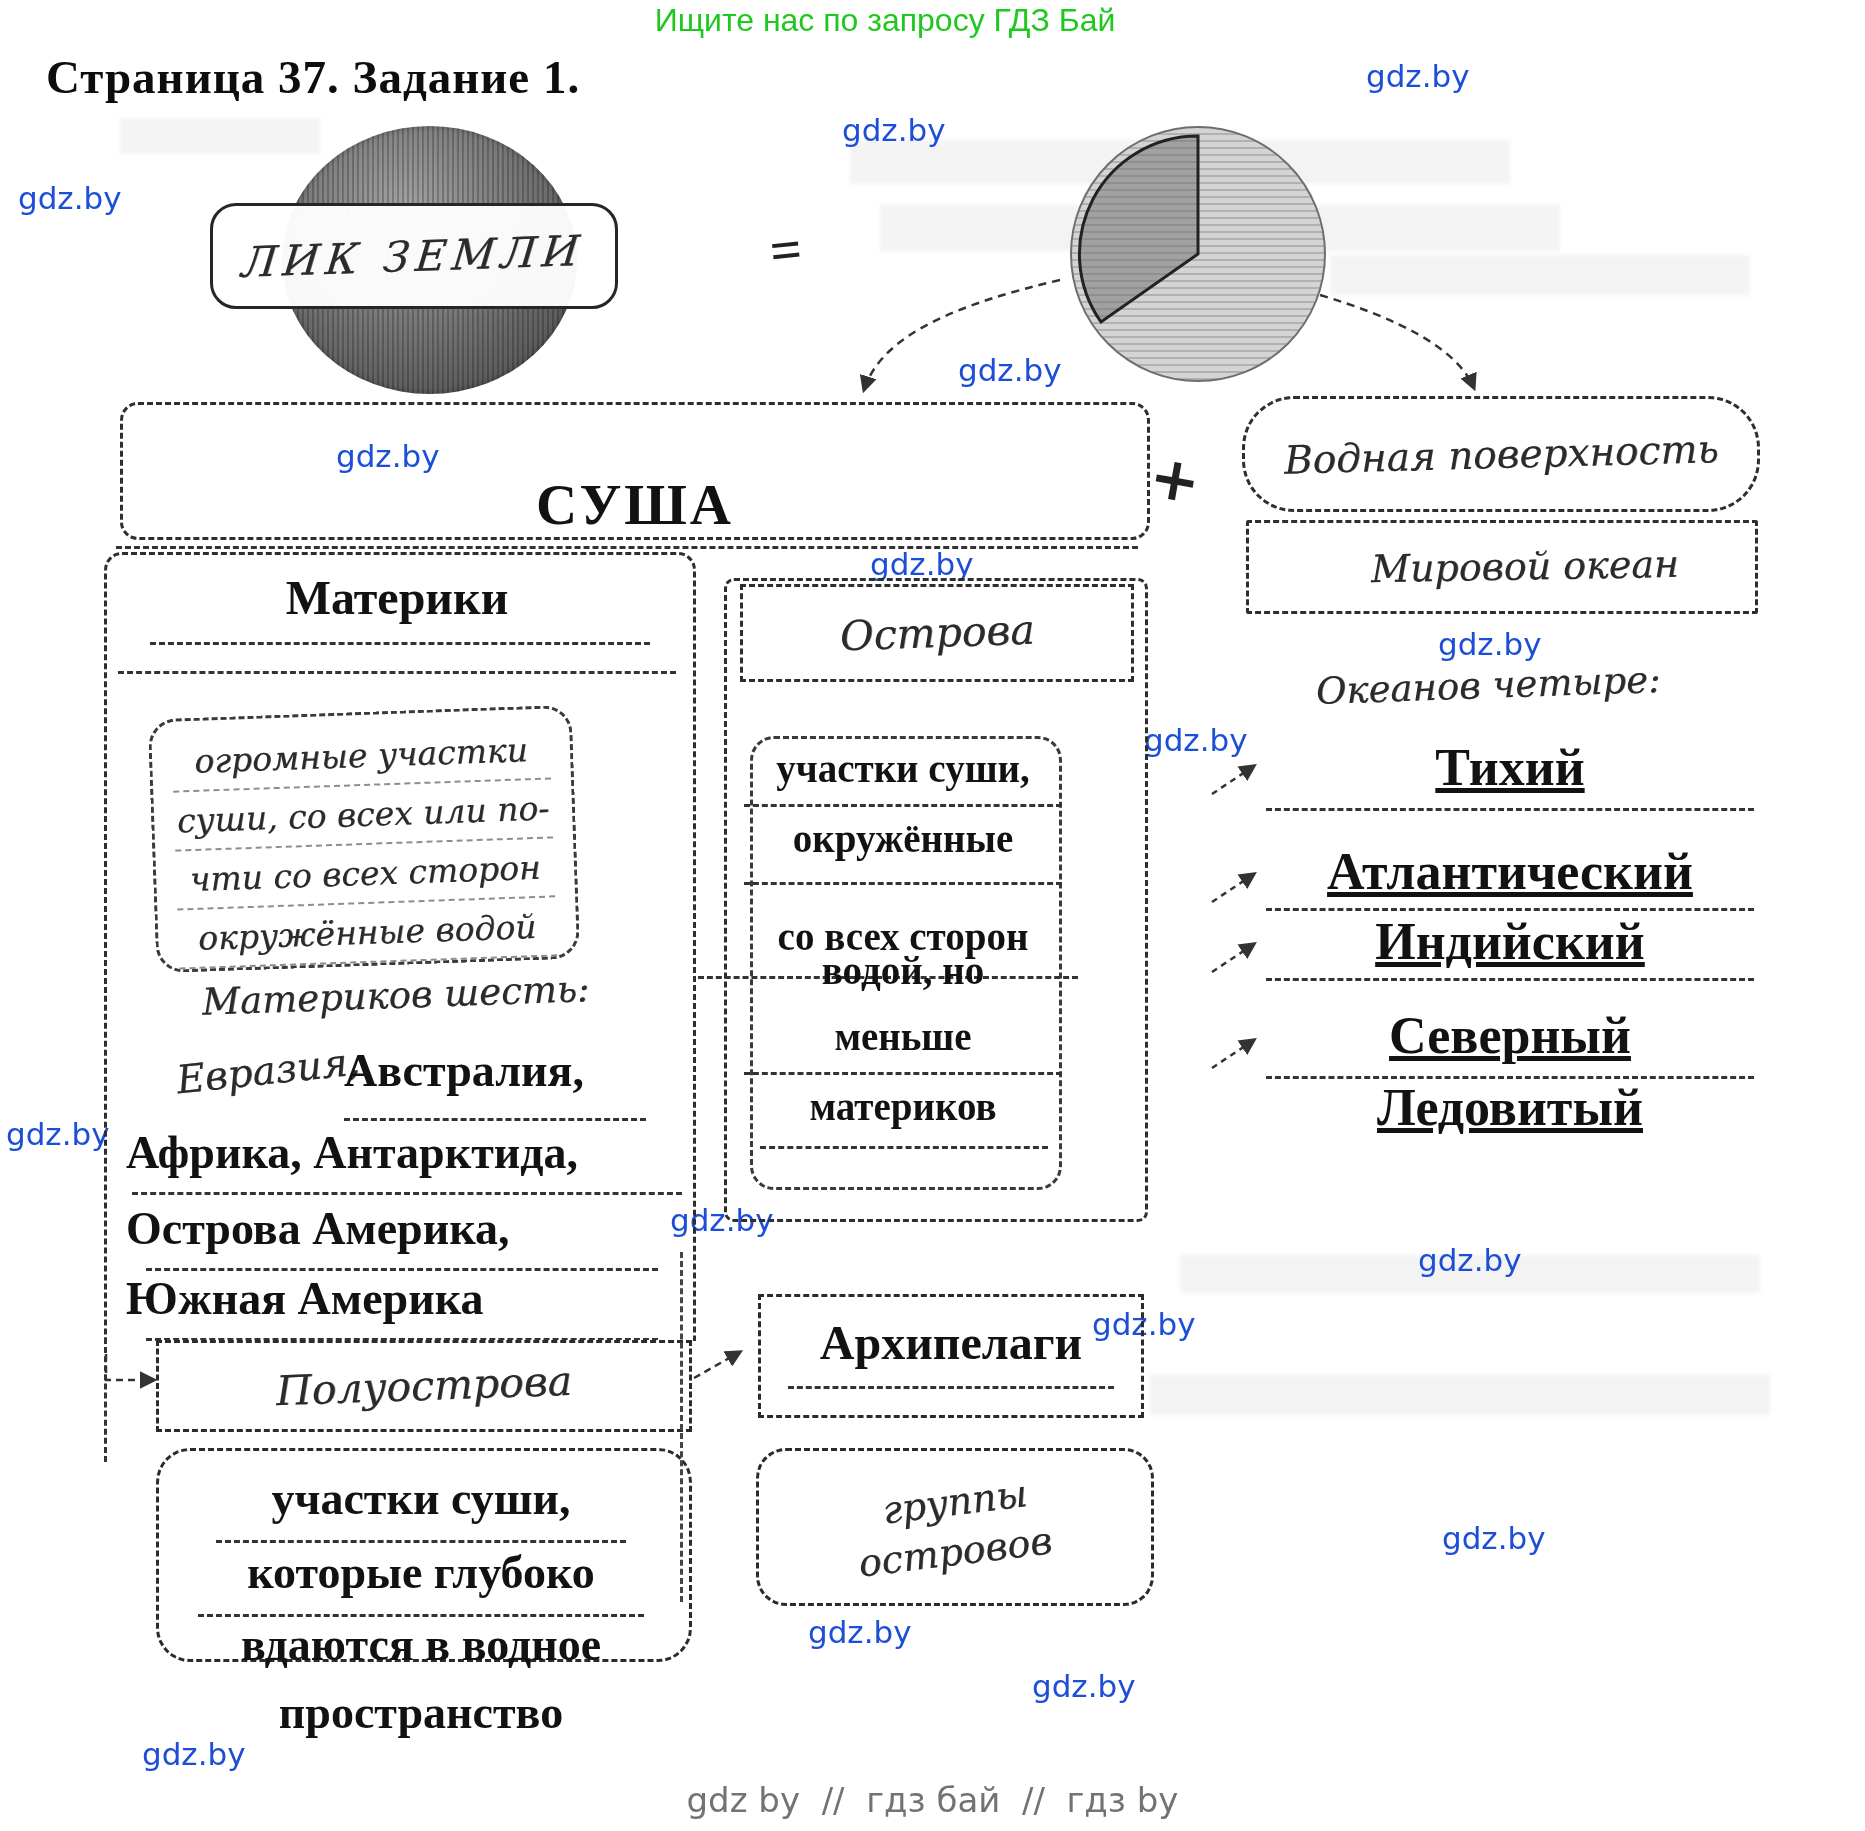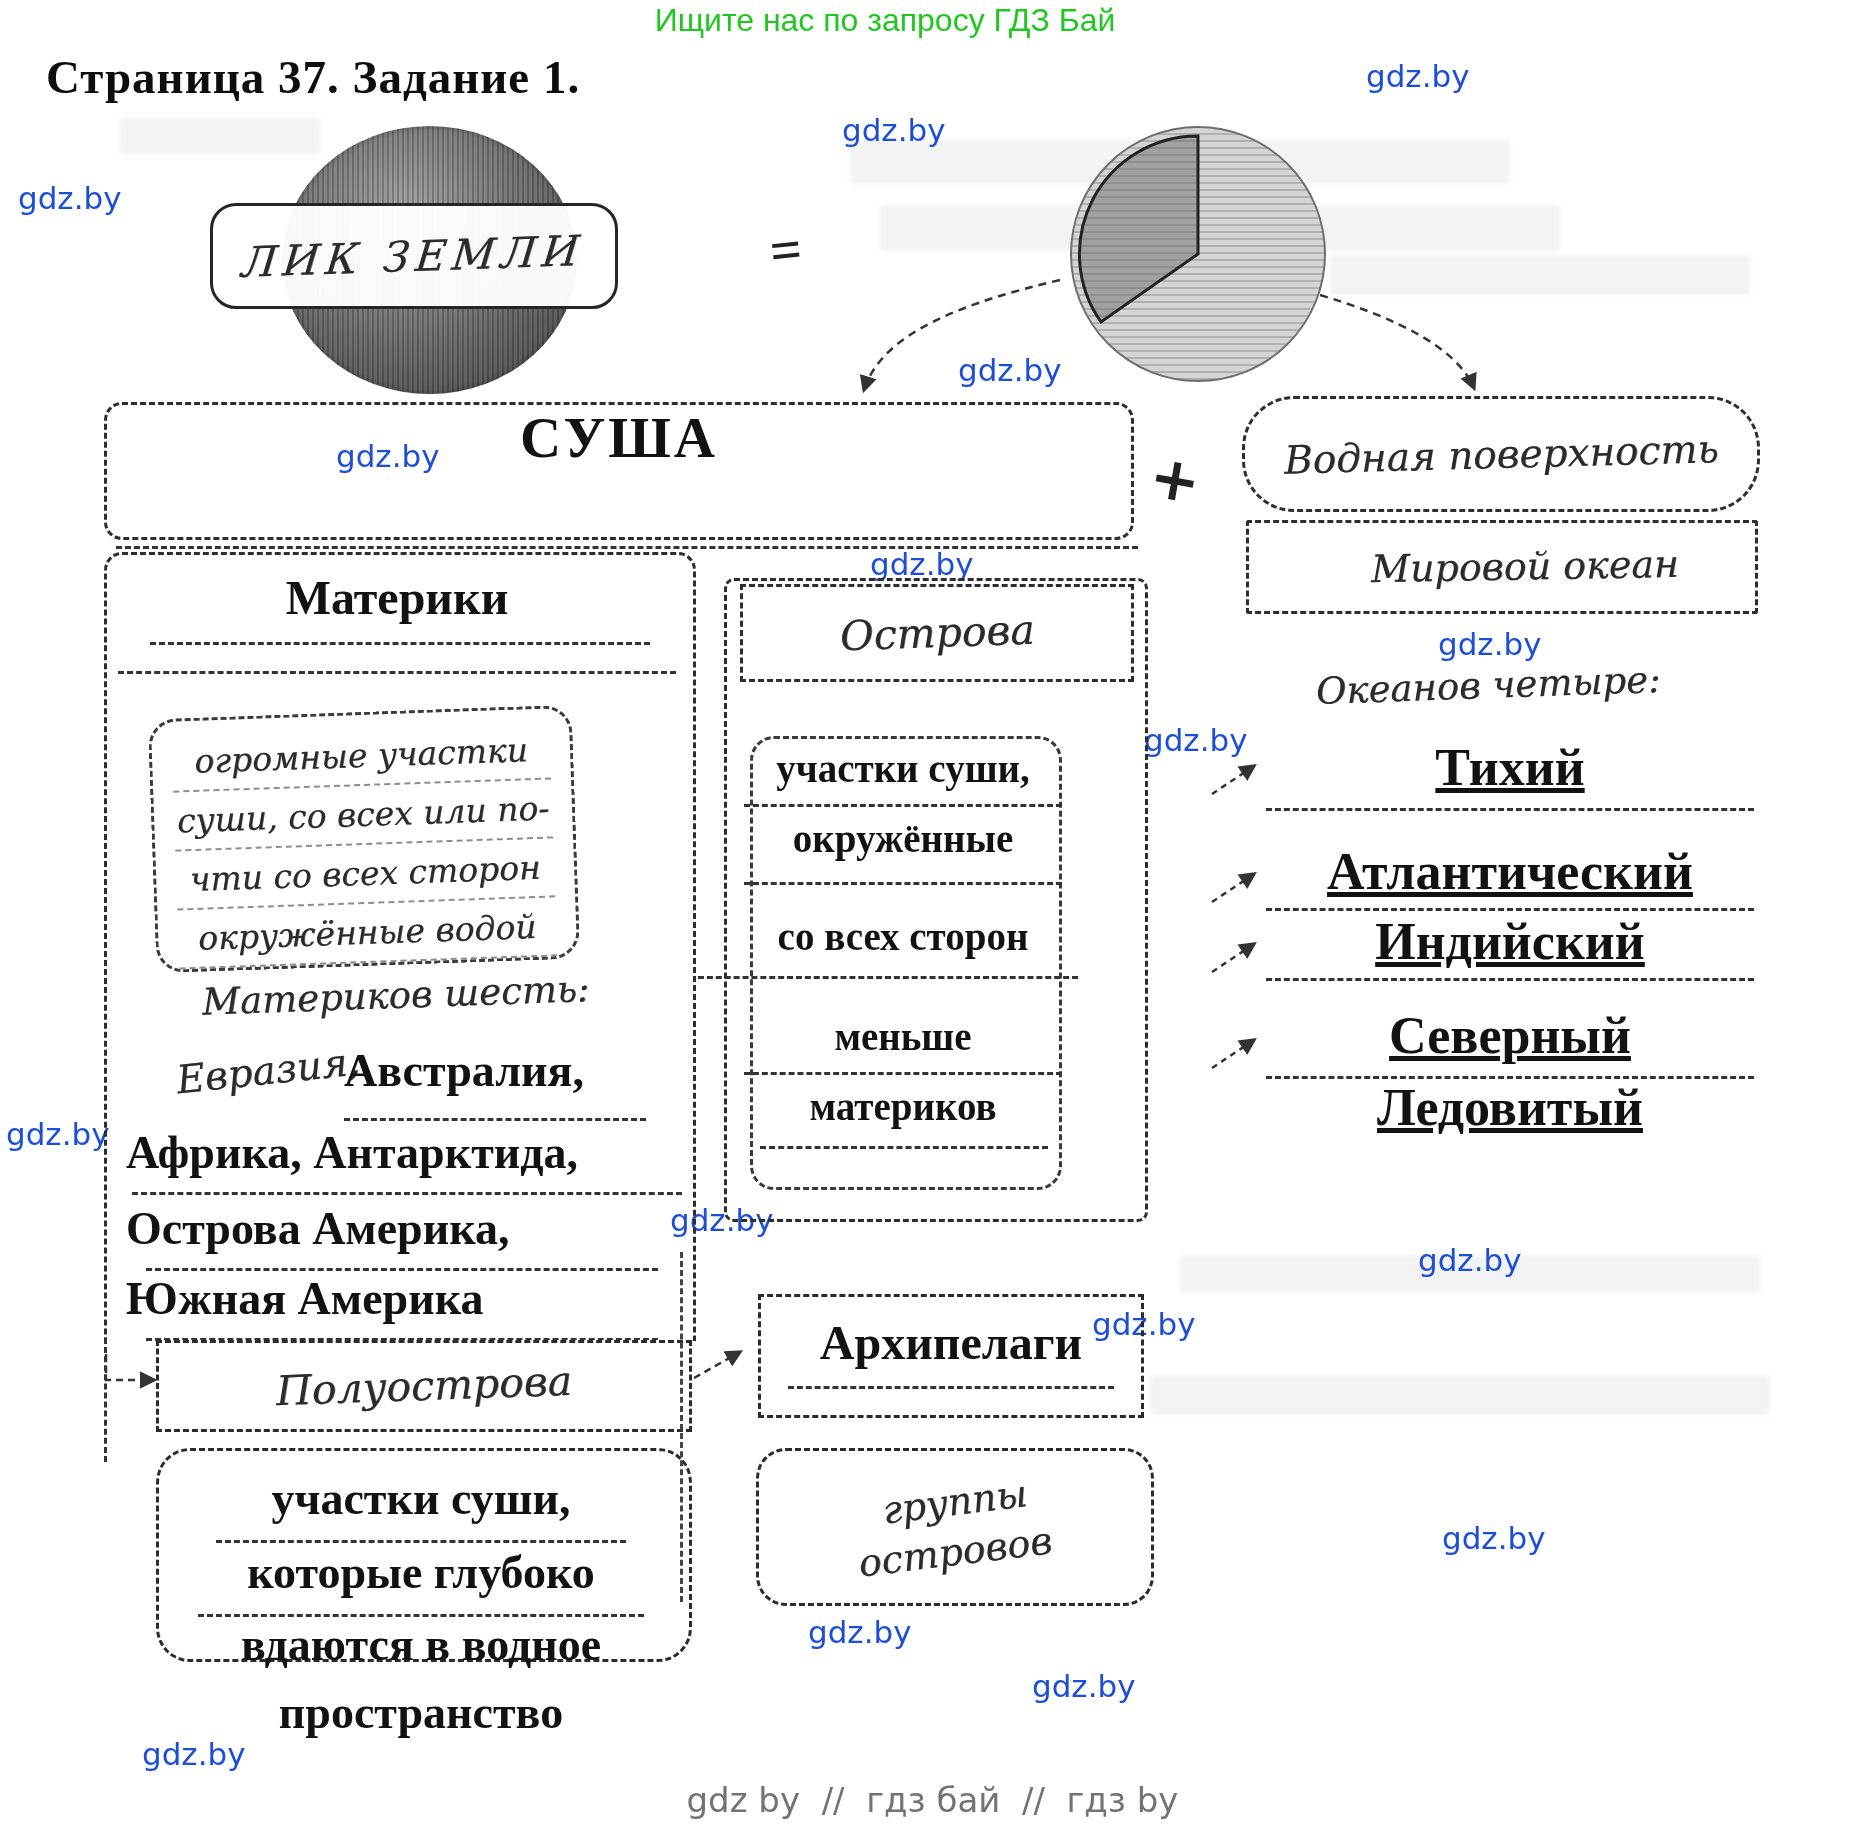--- a/index.html
+++ b/index.html
@@ -57,8 +57,8 @@
   
   .dash{border:3px dashed #2e2e2e;position:absolute;background:transparent;}
   .ul{position:absolute;border-top:3px dashed #333;height:0;}
-  .susha{left:104px;top:402px;width:1024px;height:132px;border-radius:18px;
-         display:flex;align-items:flex-start;justify-content:center;}
+  .susha{left:120px;top:402px;width:1024px;height:132px;border-radius:18px;
+         display:flex;align-items:flex-end;justify-content:center;}
   .susha span{font-size:57px;letter-spacing:3px;}
   .susha-line2{left:116px;top:546px;width:1022px;}
 

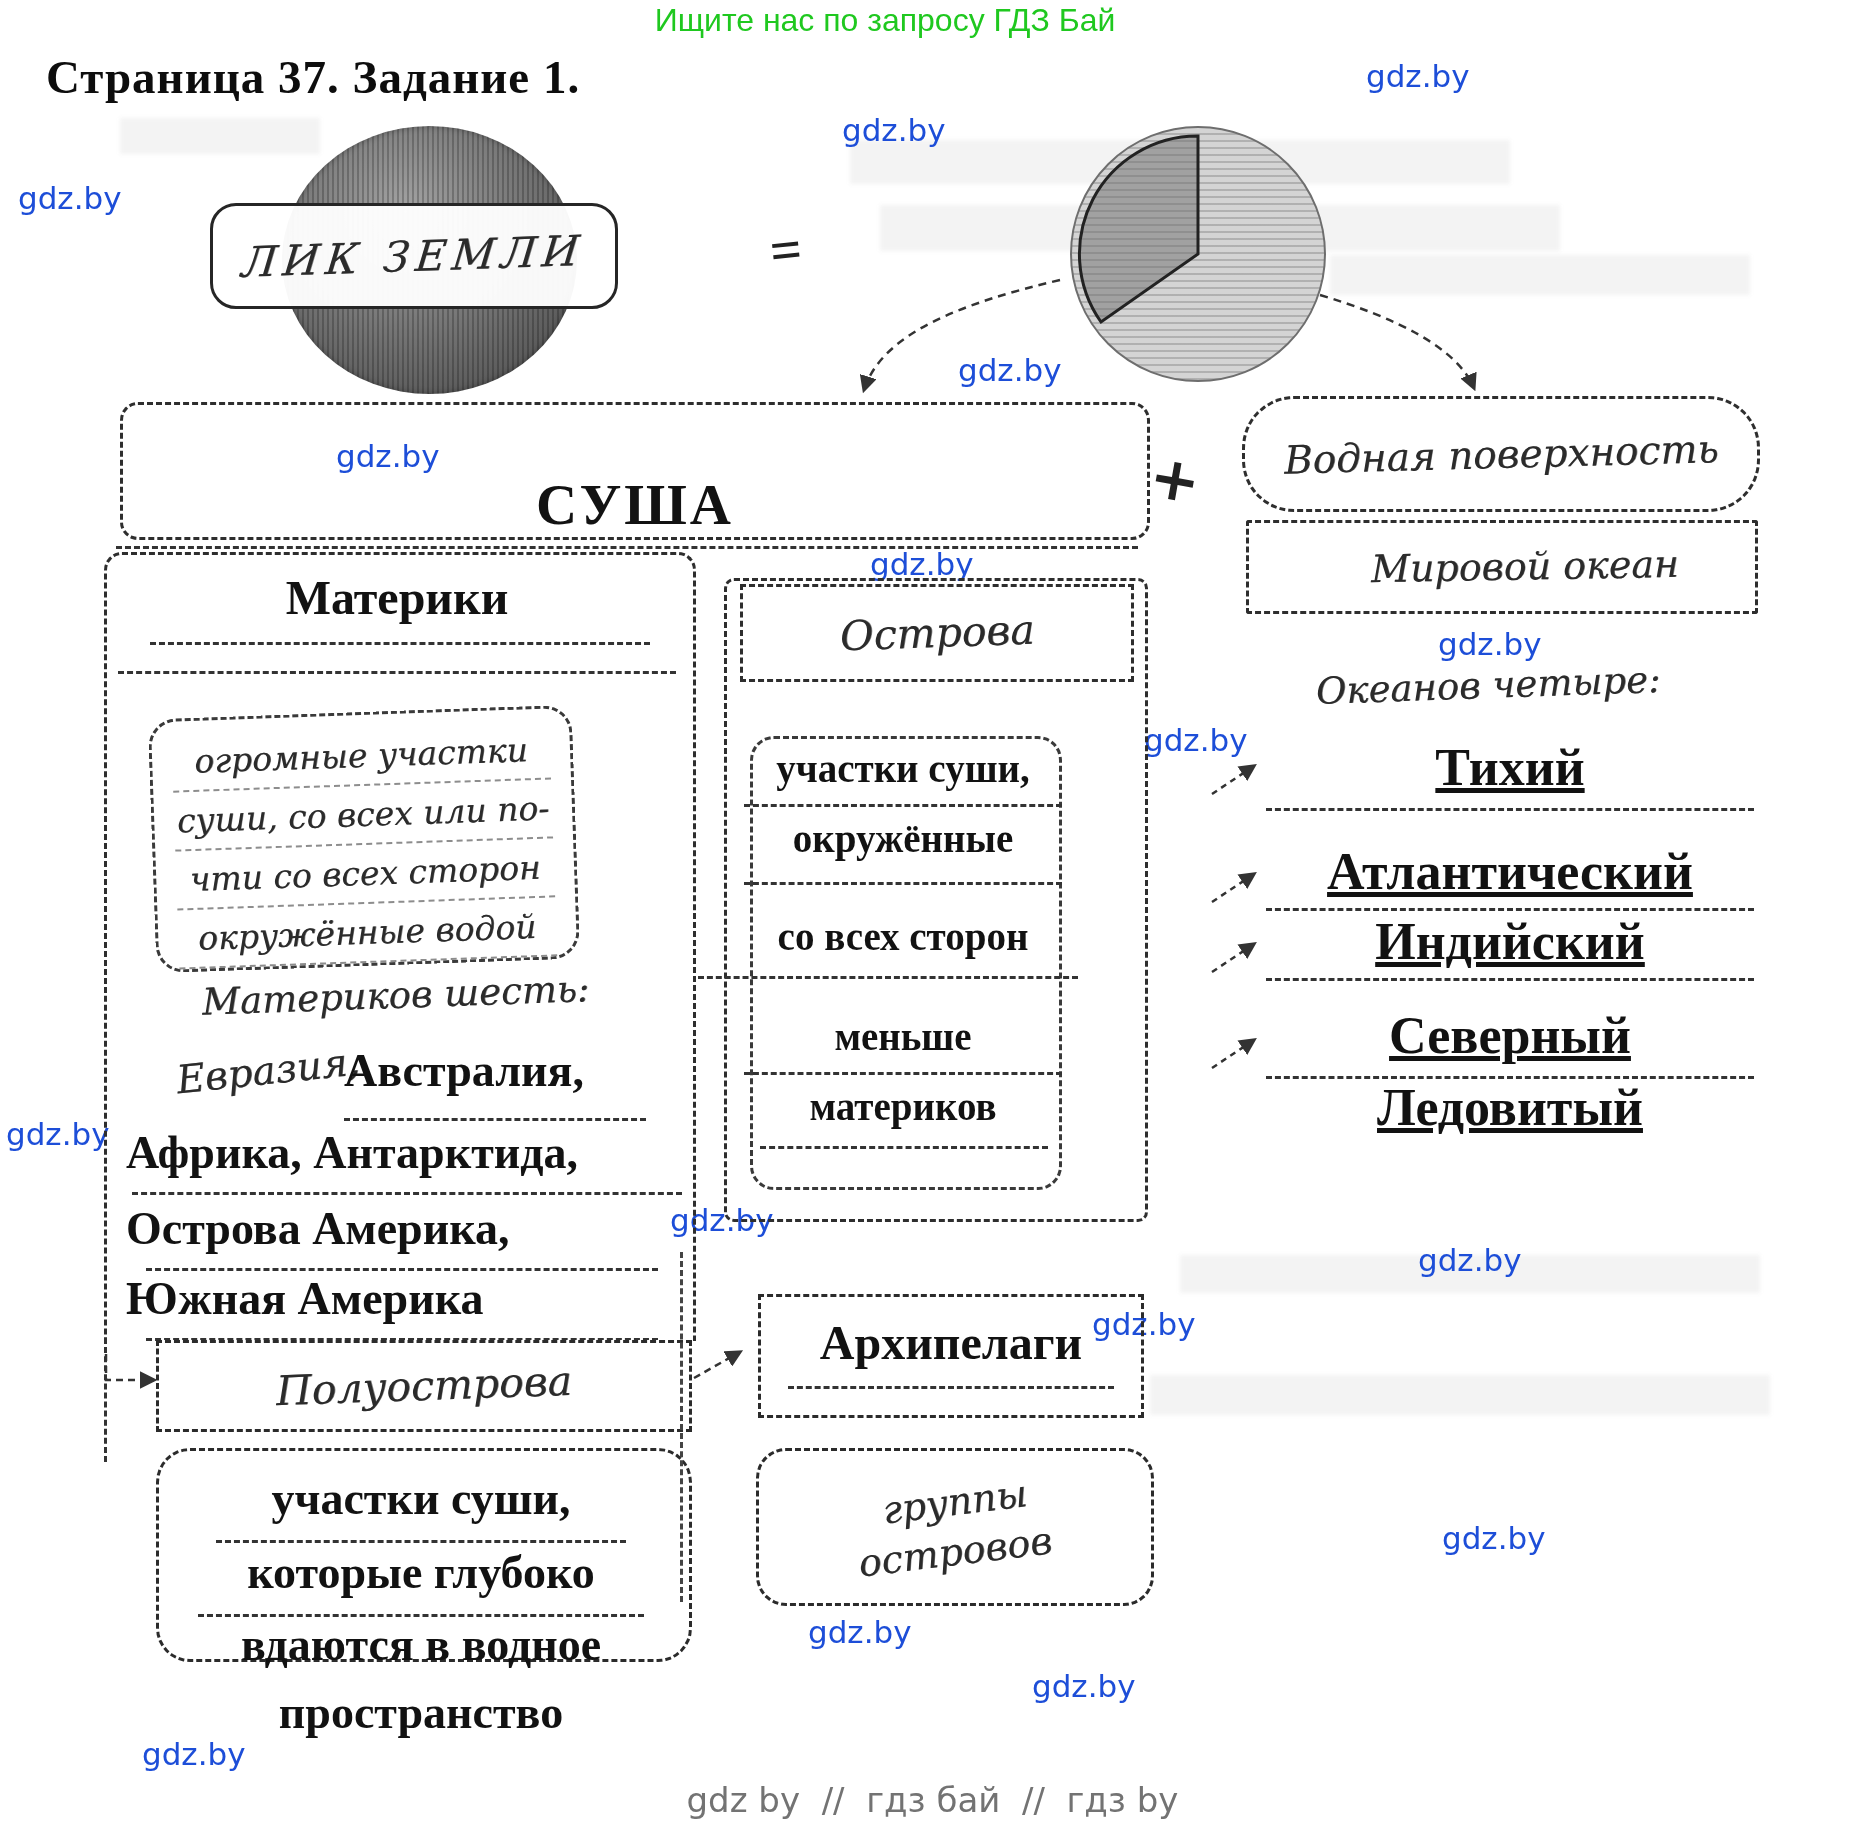--- a/index.html
+++ b/index.html
@@ -263,6 +263,7 @@
   <div class="ul mul2"></div>
   <div class="mrow m3 typ">со всех сторон</div>
   <div class="ul mstrike"></div>
+  <div class="mrow m4 typ">водой, но</div>
   <div class="mrow m5 typ">меньше</div>
   <div class="ul mul5"></div>
   <div class="mrow m6 typ">материков</div>

